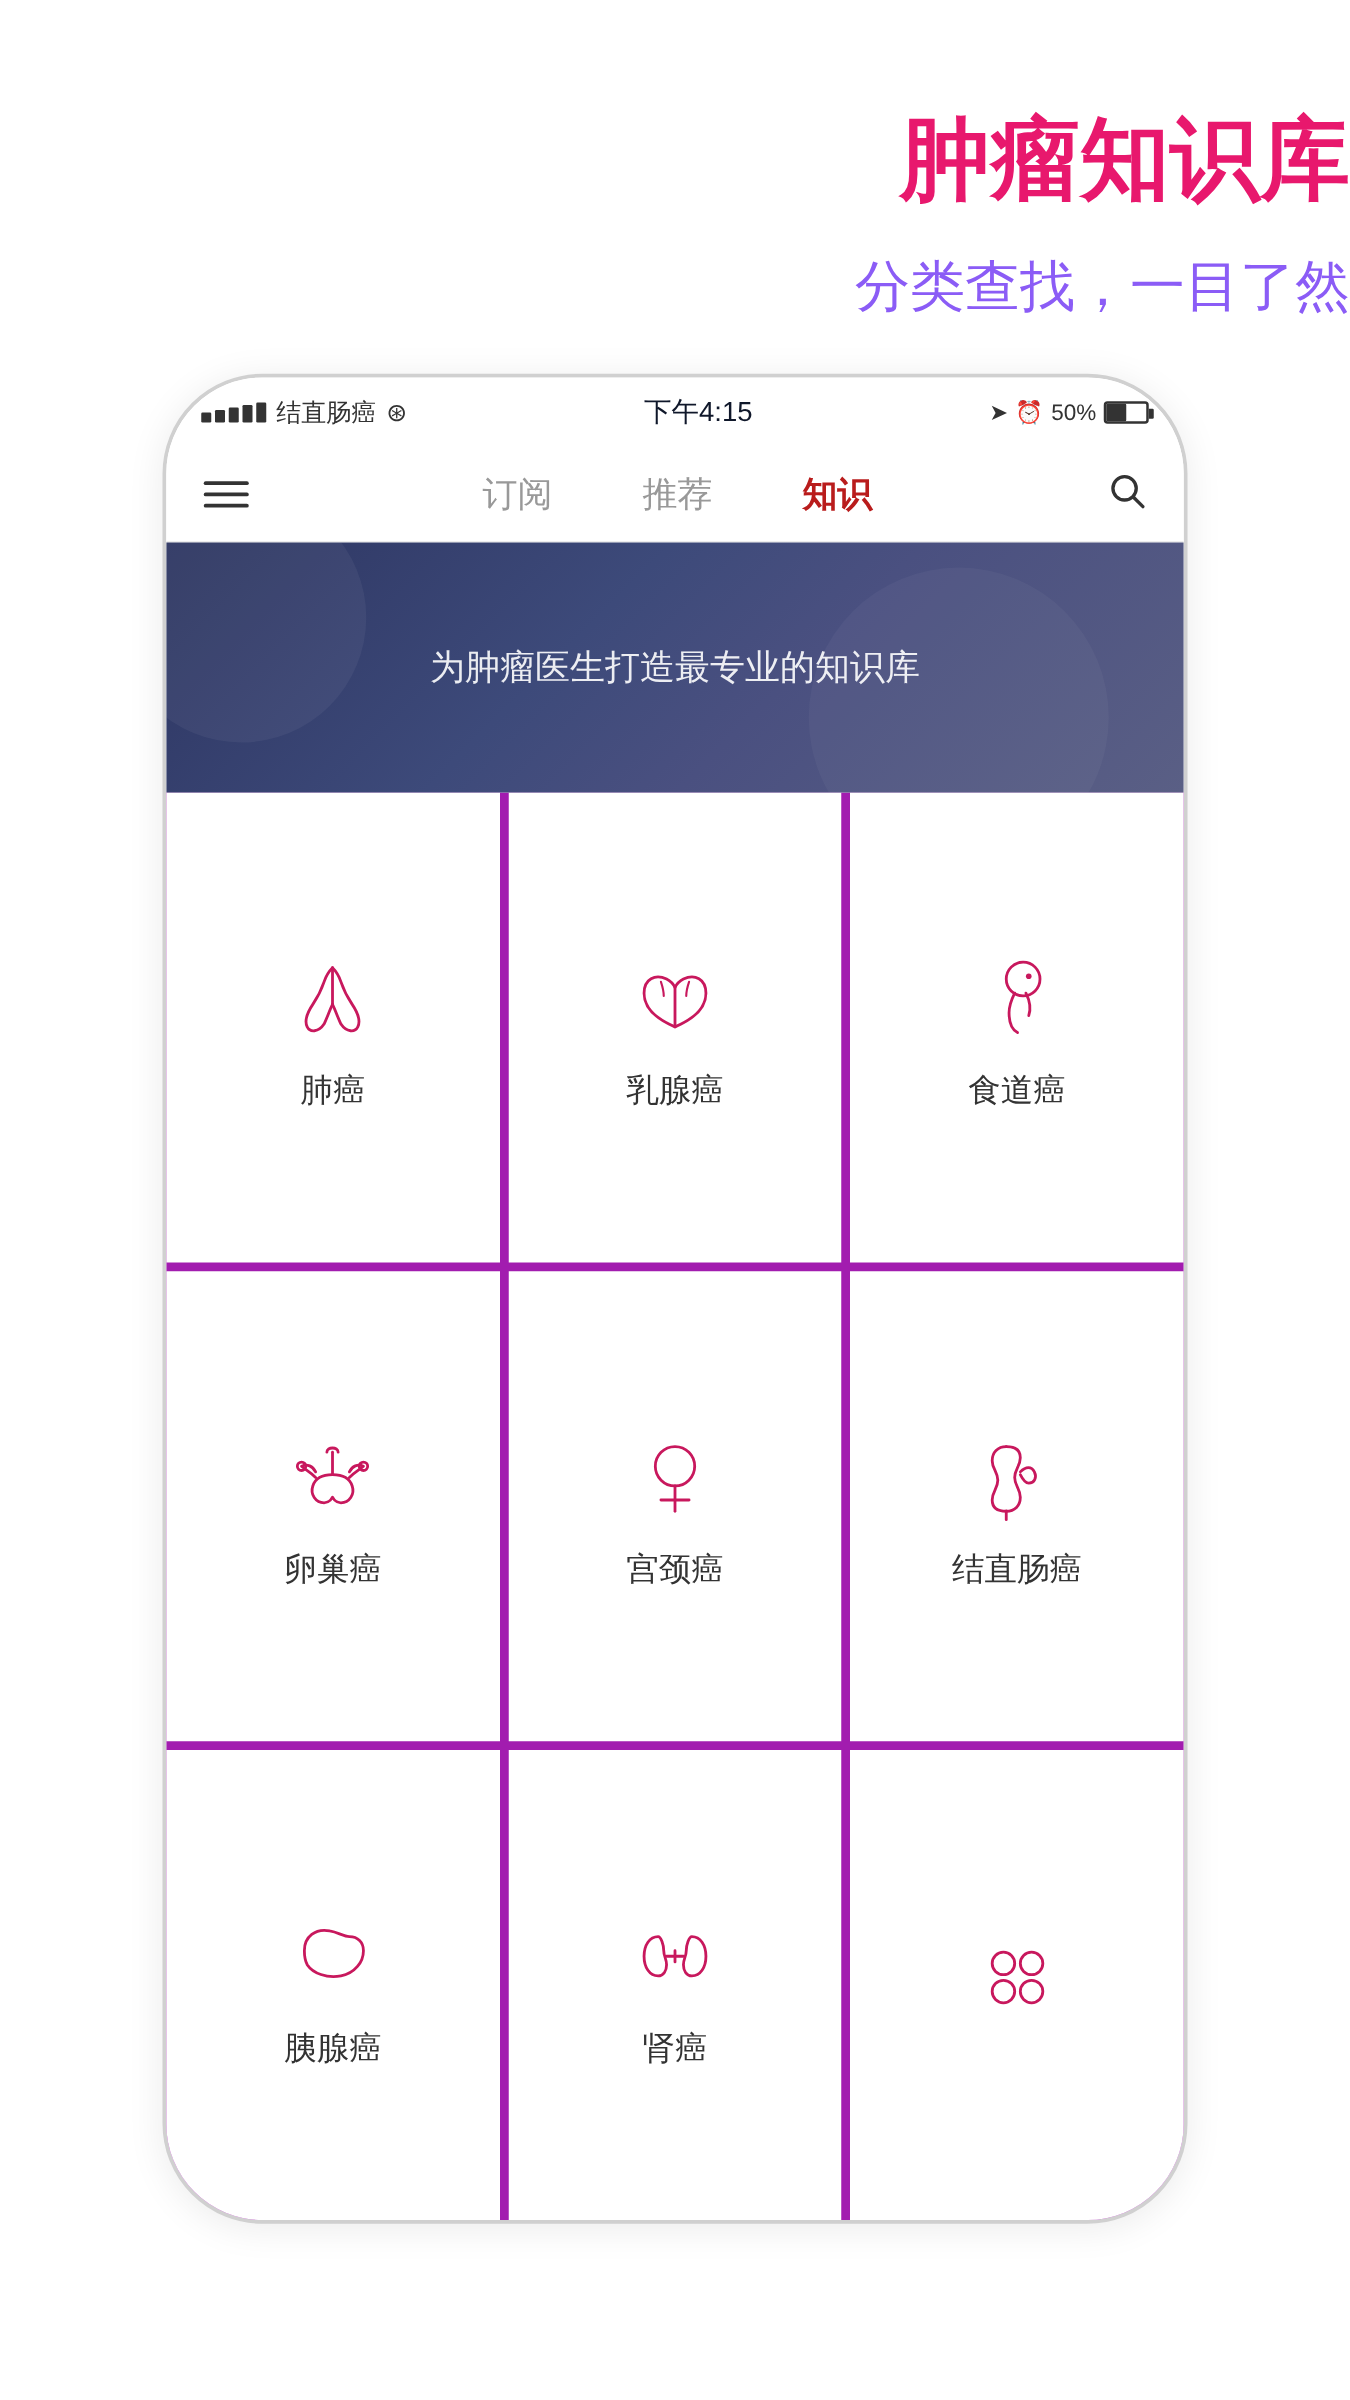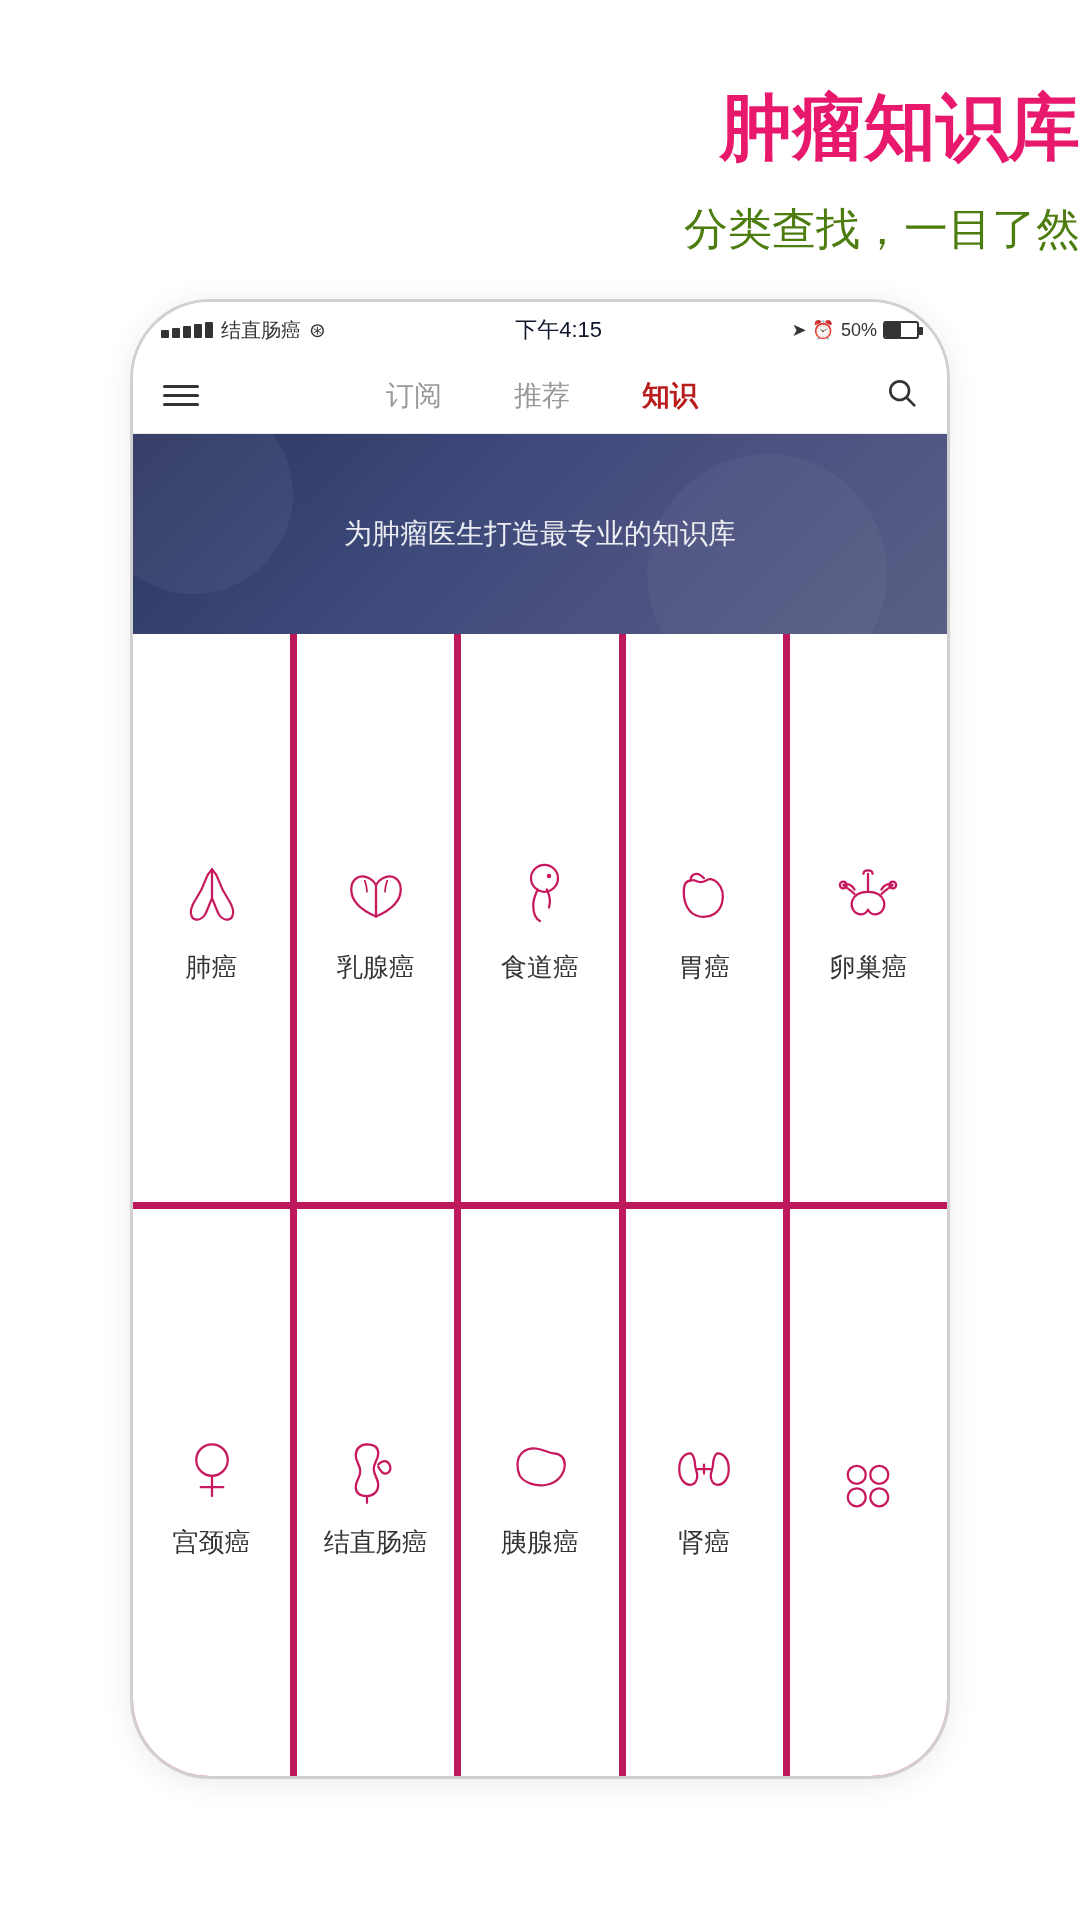--- a/index.html
+++ b/index.html
@@ -29,7 +29,7 @@
     }
     .page-subtitle {
       font-size: 44px;
-      color: #4d7c0f;
+      color: #8b5cf6;
       font-weight: 400;
     }
 

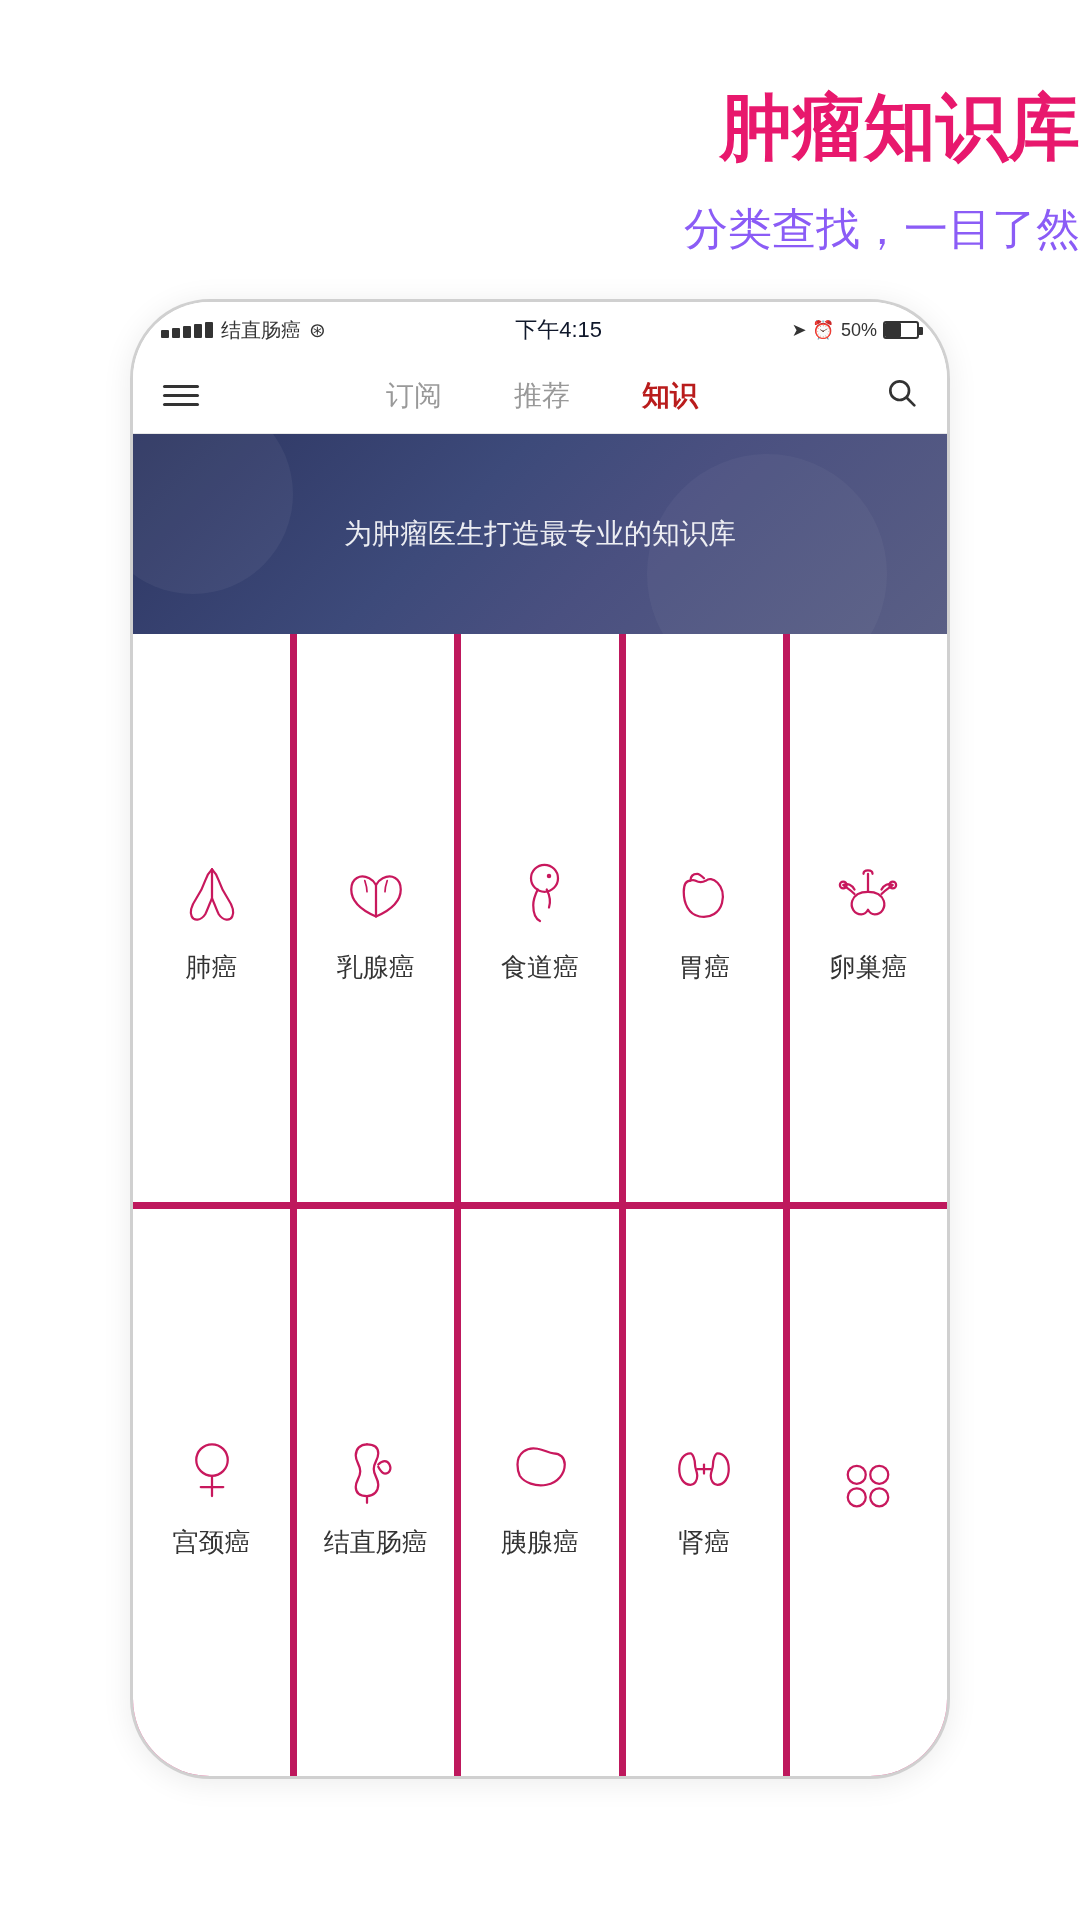--- a/index.html
+++ b/index.html
@@ -180,8 +180,8 @@
     .category-grid {
       flex: 1;
       display: grid;
-      grid-template-columns: 1fr 1fr 1fr 1fr 1fr;
-      background: #be185d;
+      grid-template-columns: 1fr 1fr 1fr;
+      background: #a21caf;
       gap: 7px;
     }
     .category-cell {

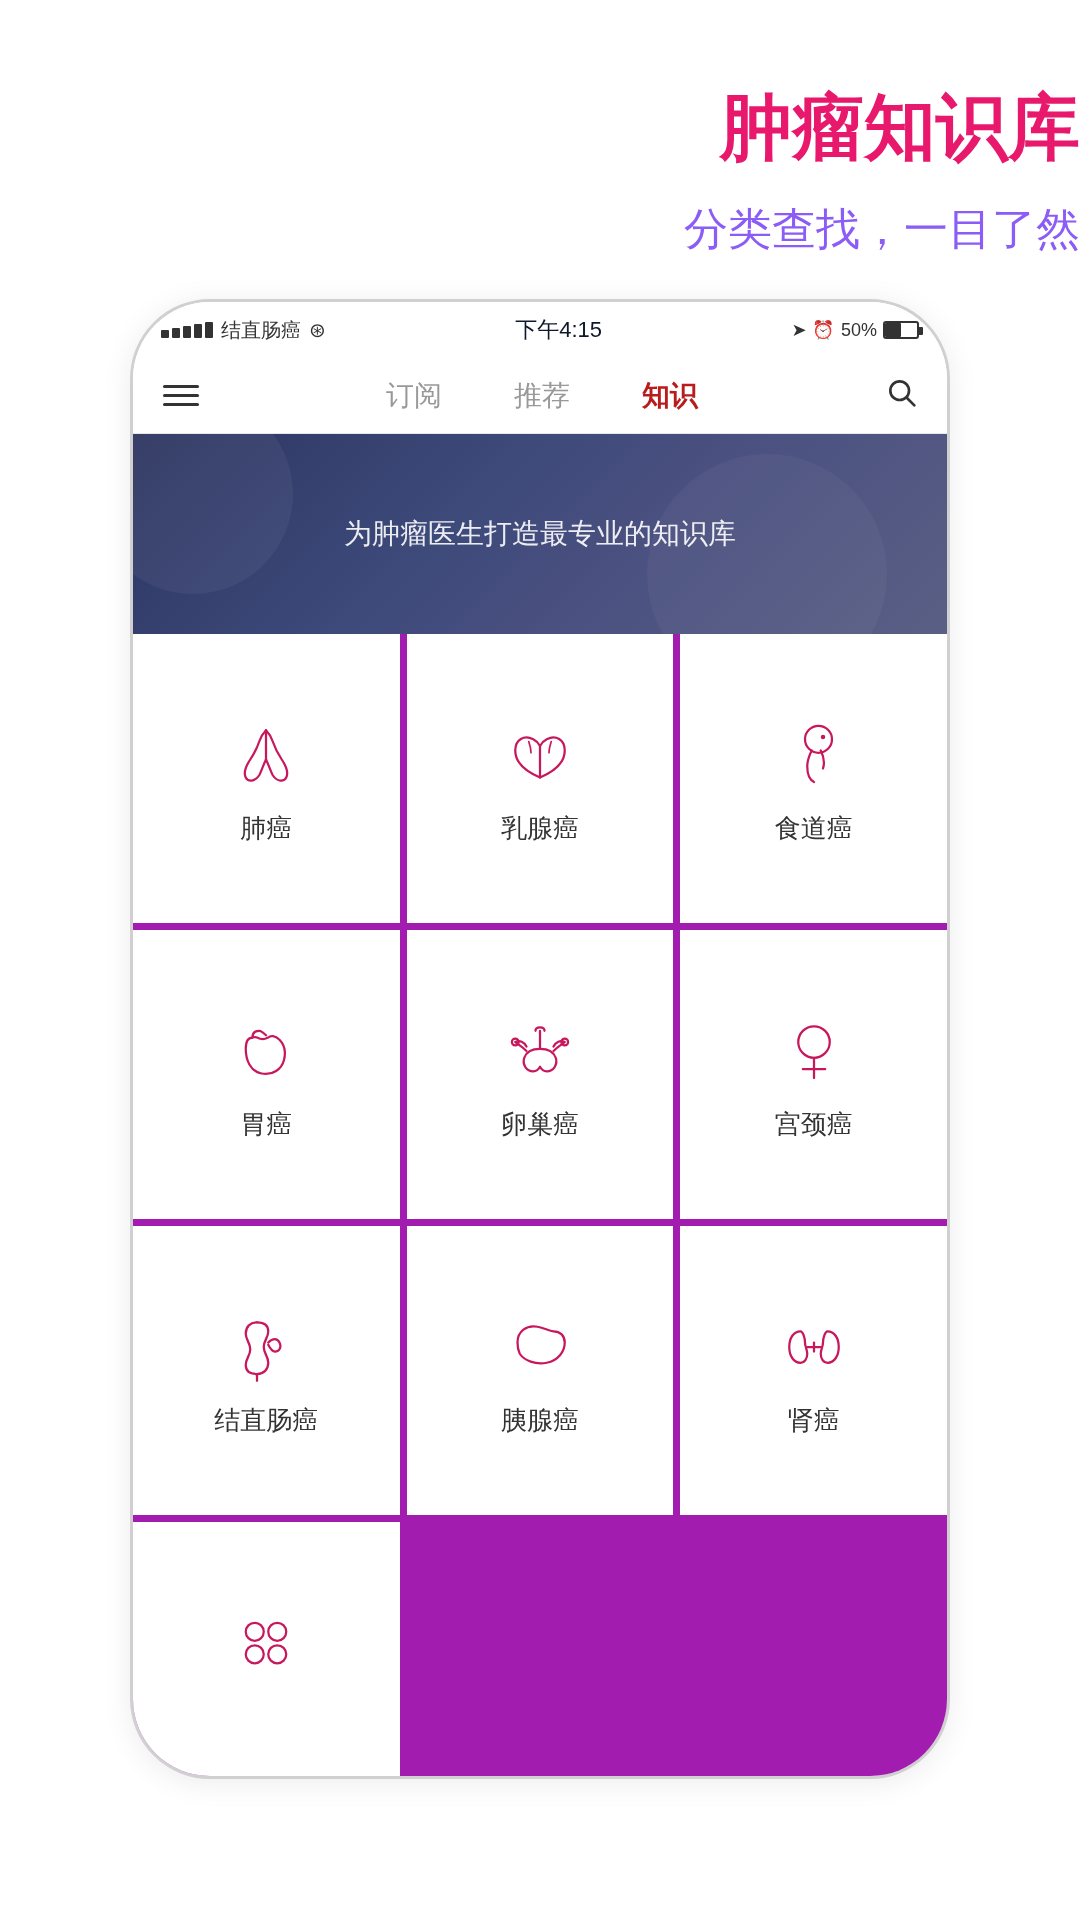--- a/index.html
+++ b/index.html
@@ -314,16 +314,6 @@
         <div class="cat-label">食道癌</div>
       </div>
 
-      <div class="category-cell">
-        <div class="cat-icon">
-          <svg viewBox="0 0 64 64">
-
-            <path d="M20 20 C16 20 14 24 14 30 C14 40 18 50 28 52 C38 54 46 48 48 40 C50 32 48 26 44 22 C40 18 36 18 34 20 C30 22 28 22 24 20 C22 19 21 20 20 20Z"></path>
-            <path d="M20 20 C20 16 22 14 26 14 C28 14 30 16 32 18"></path>
-          </svg>
-        </div>
-        <div class="cat-label">胃癌</div>
-      </div>
 
       <div class="category-cell">
         <div class="cat-icon">

